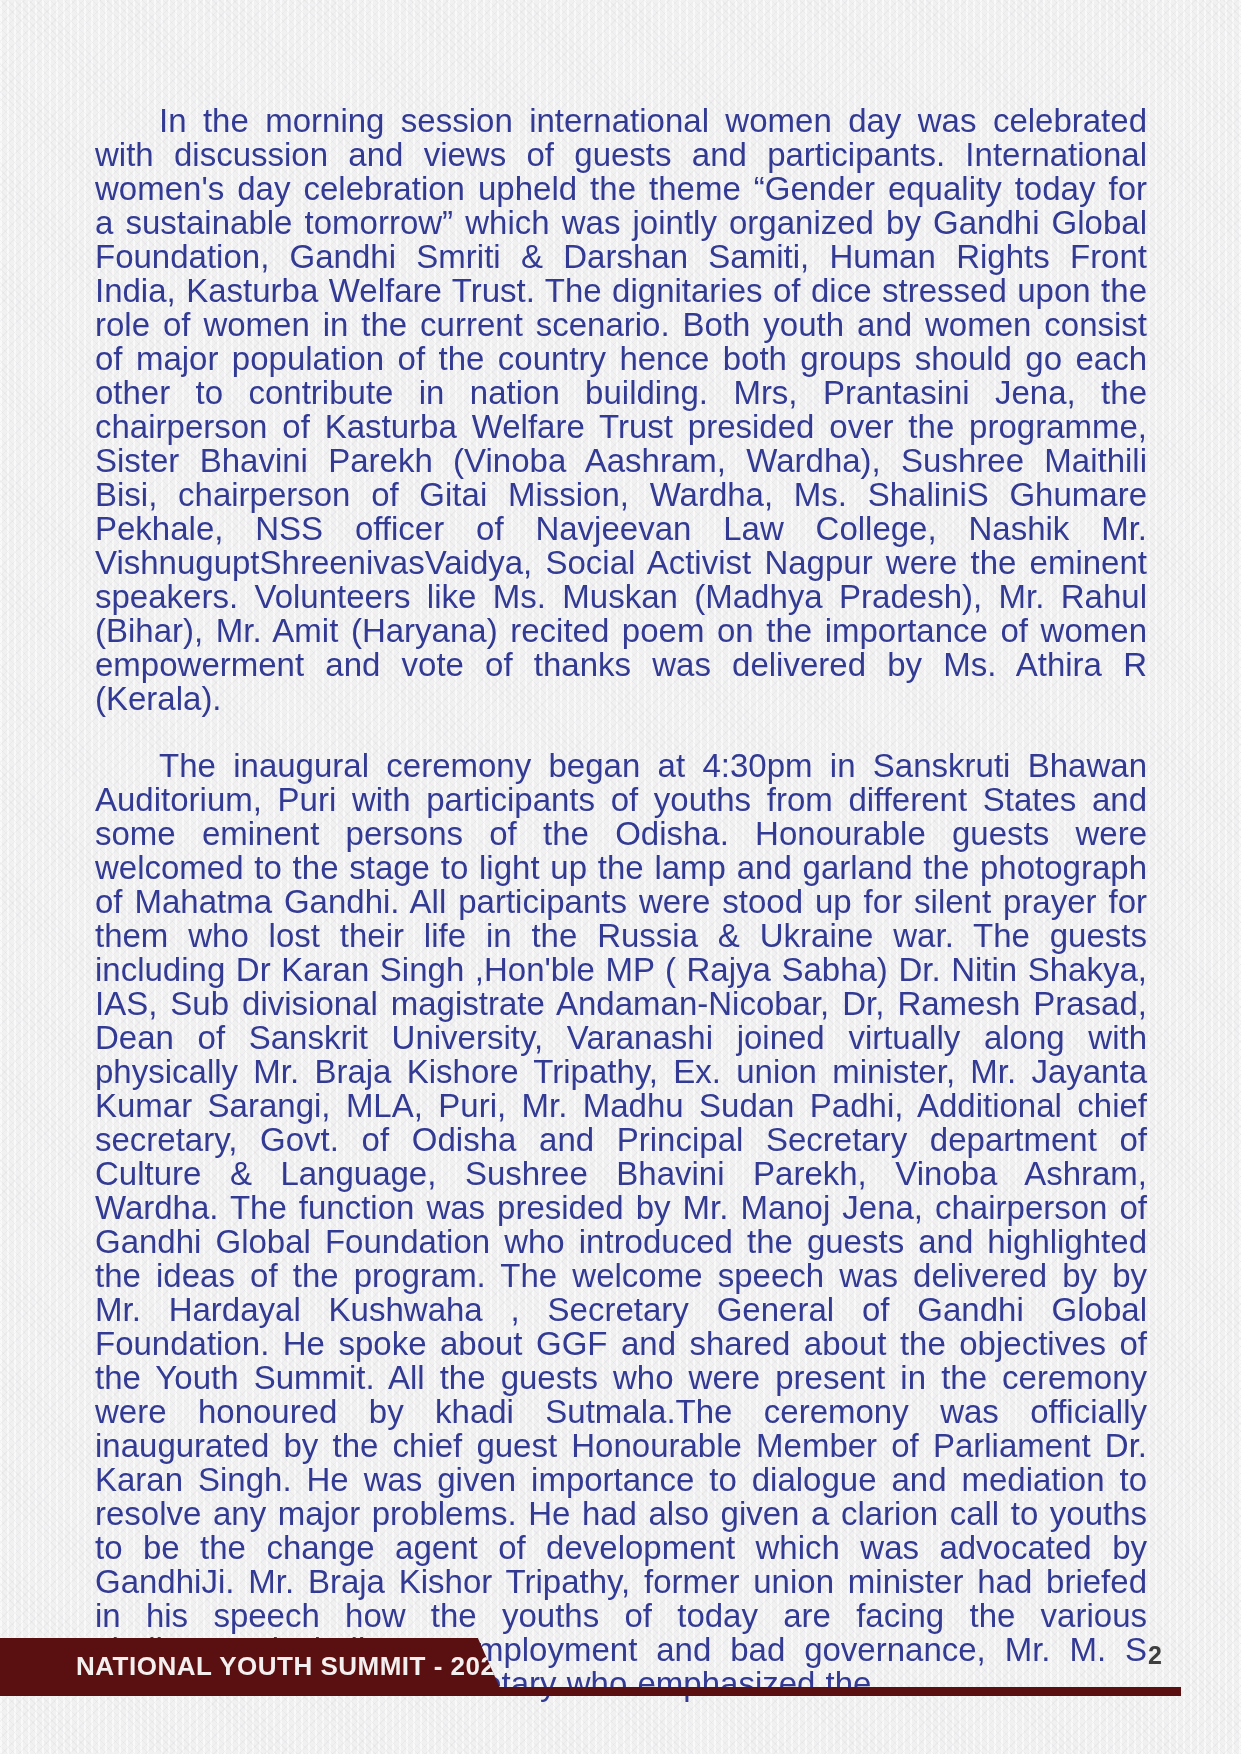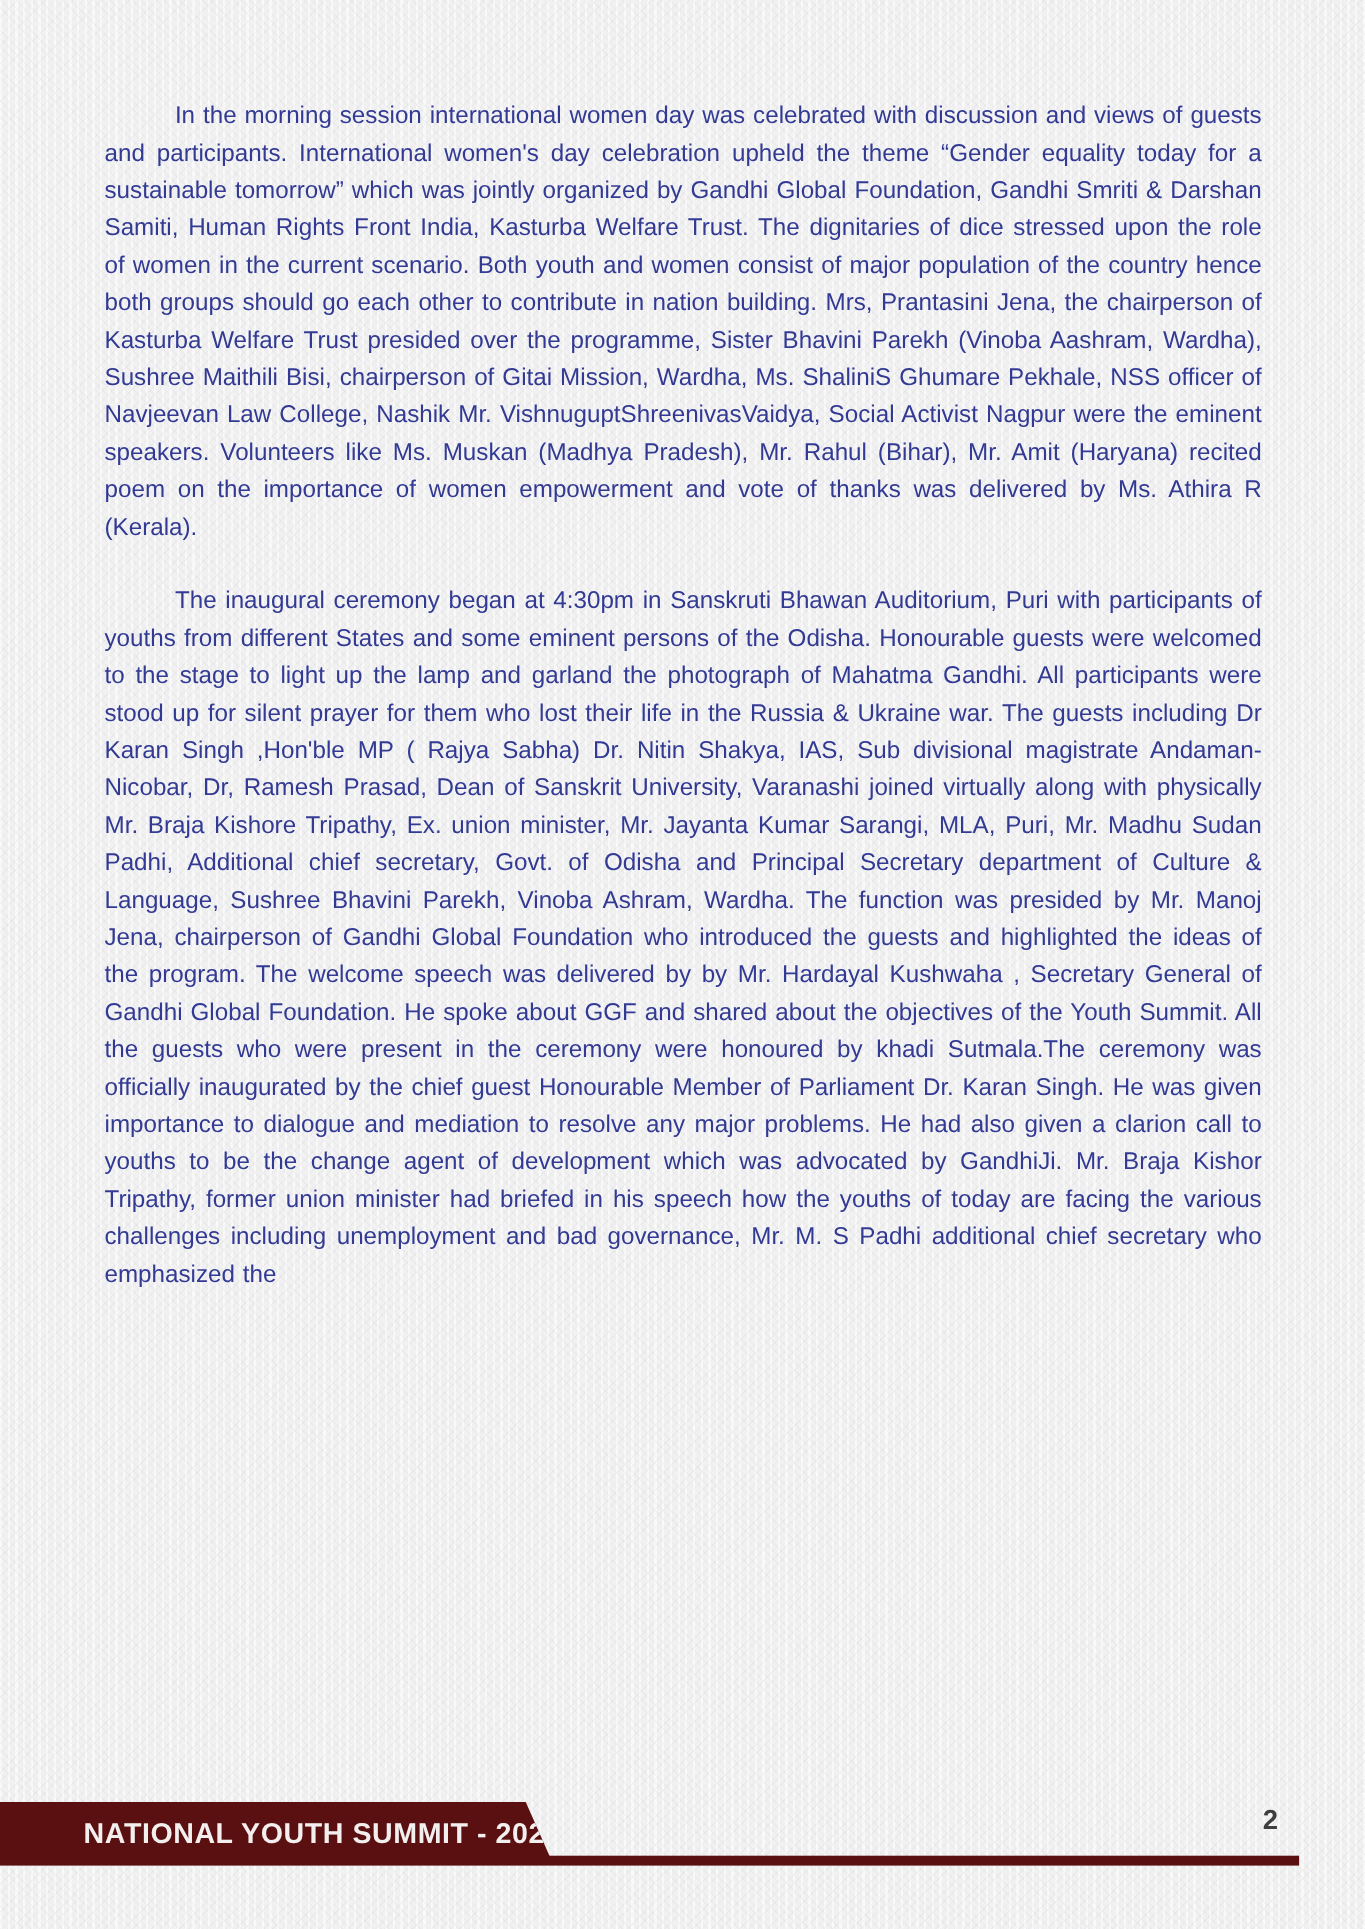--- a/index.html
+++ b/index.html
@@ -25,8 +25,8 @@
     width: 1052px;
   }
   .content p {
-    margin: 0 0 33px 0;
-    font-size: 22px;
+    margin: 16px 0 33px 0;
+    font-size: 33px;
     line-height: 34px;
     color: #323a93;
     text-align: justify;

